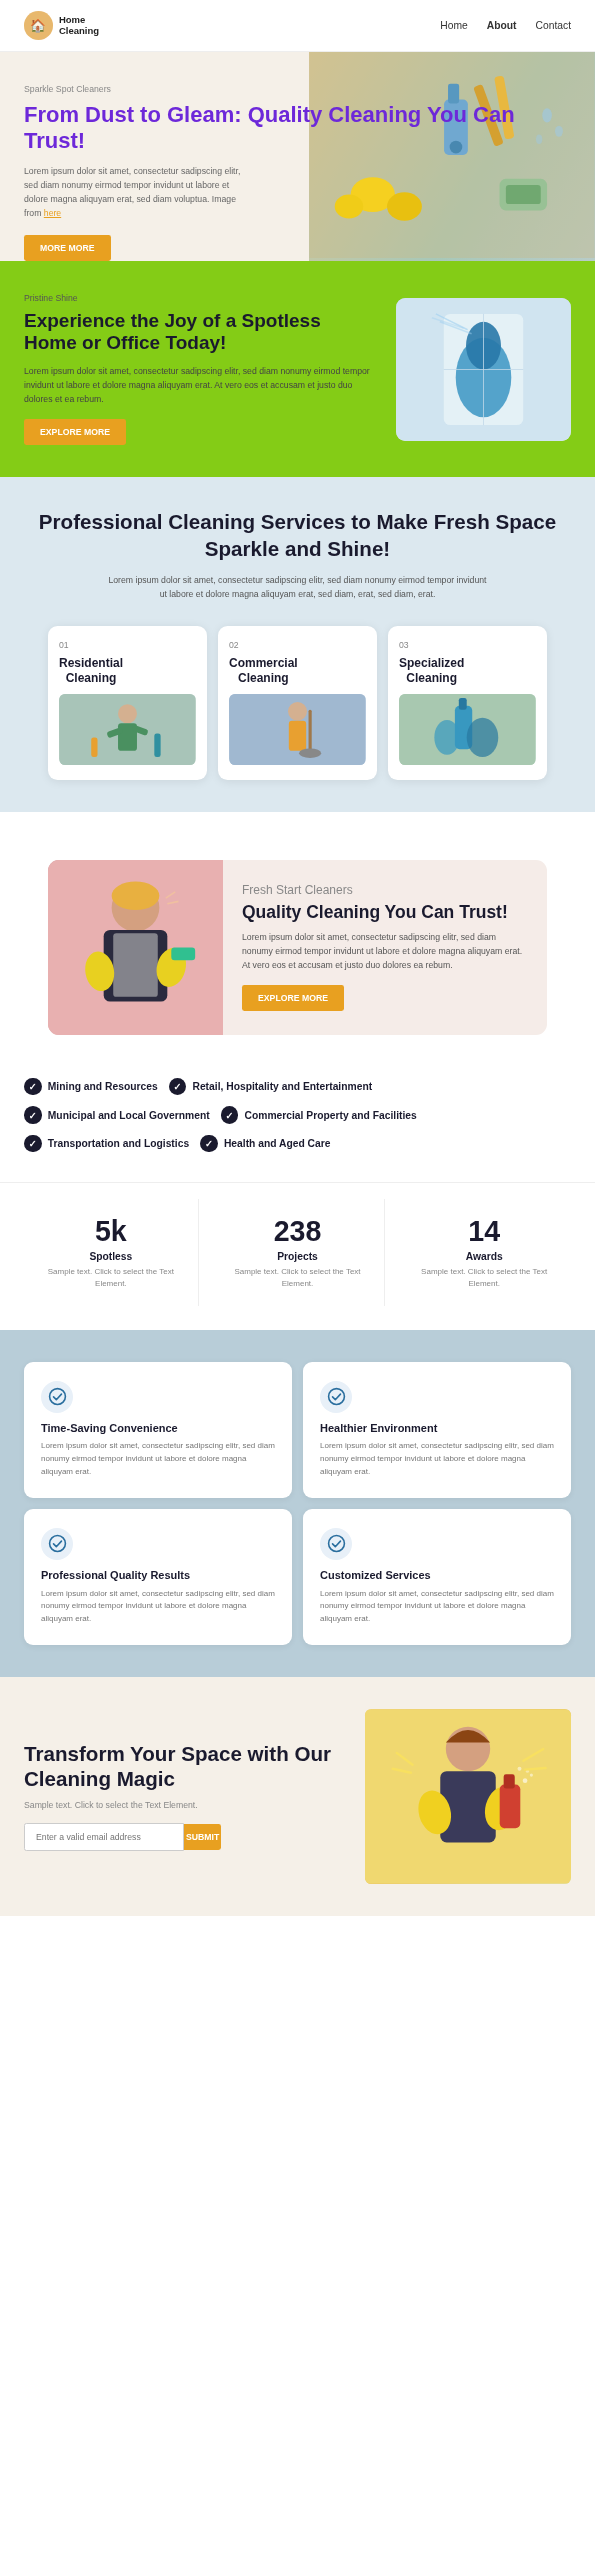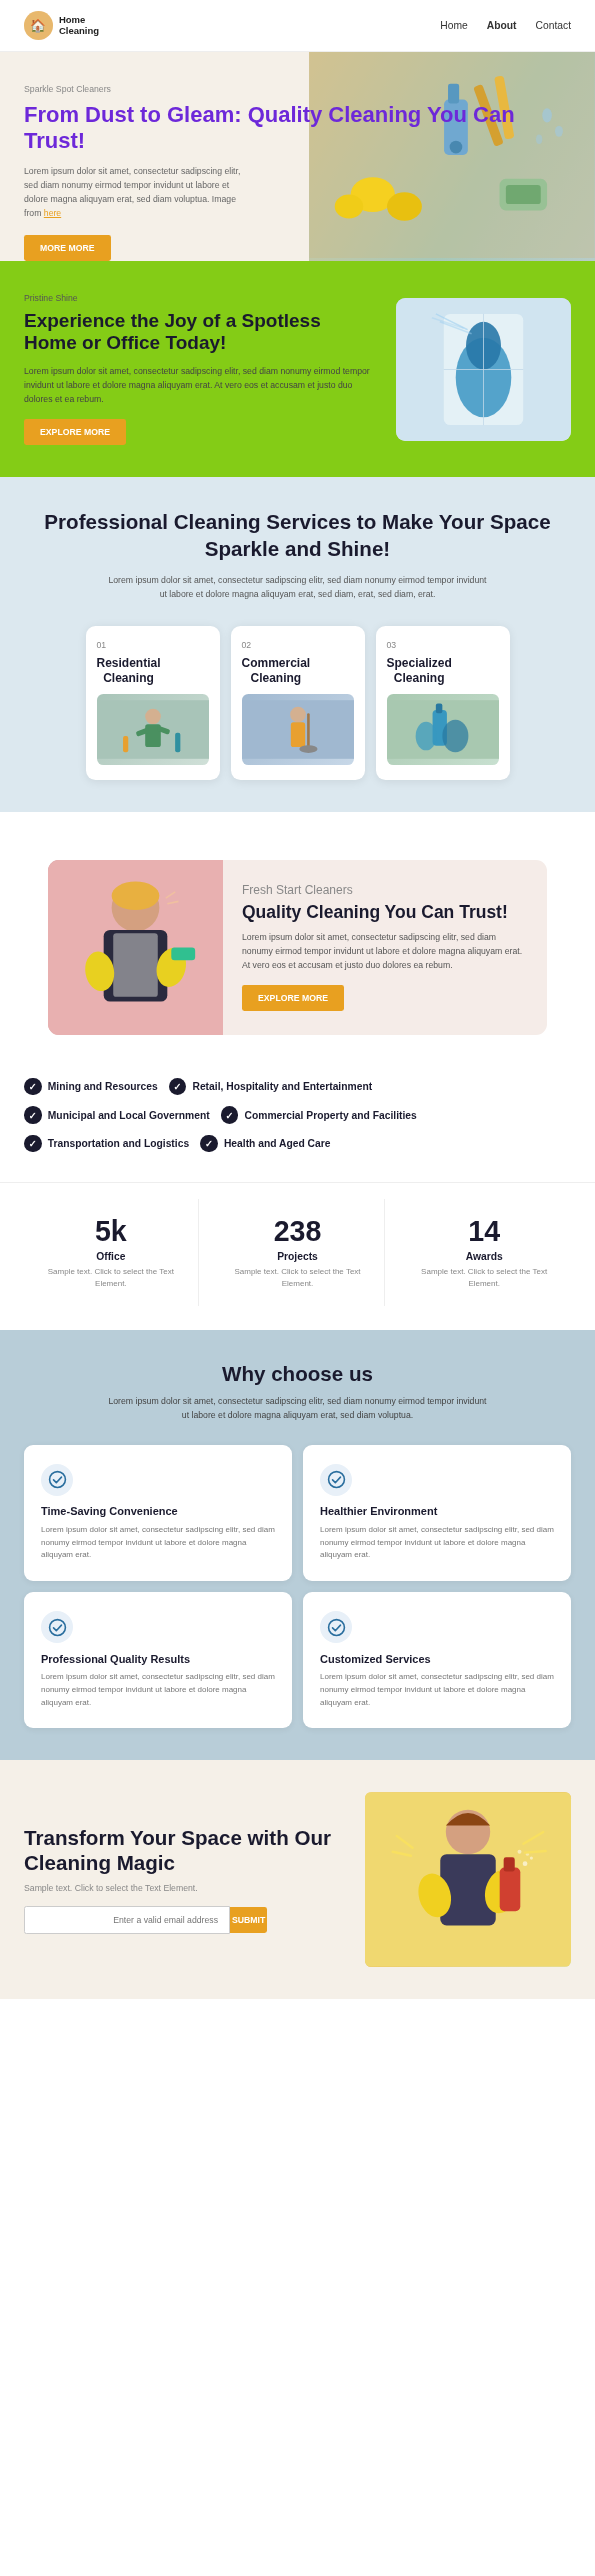--- a/index.html
+++ b/index.html
@@ -251,7 +251,7 @@
 </div>
 
 <div class="professional">
-  <h2>Professional Cleaning Services to Make Your Space Sparkle and Shine!</h2>
+  <h2>Professional Cleaning Services to Make Fresh Space Sparkle and Shine!</h2>
   <p>Lorem ipsum dolor sit amet, consectetur sadipscing elitr, sed diam nonumy eirmod tempor invidunt ut labore et dolore magna aliquyam erat, sed diam, erat, sed diam, erat.</p>
 
   <div class="service-cards">

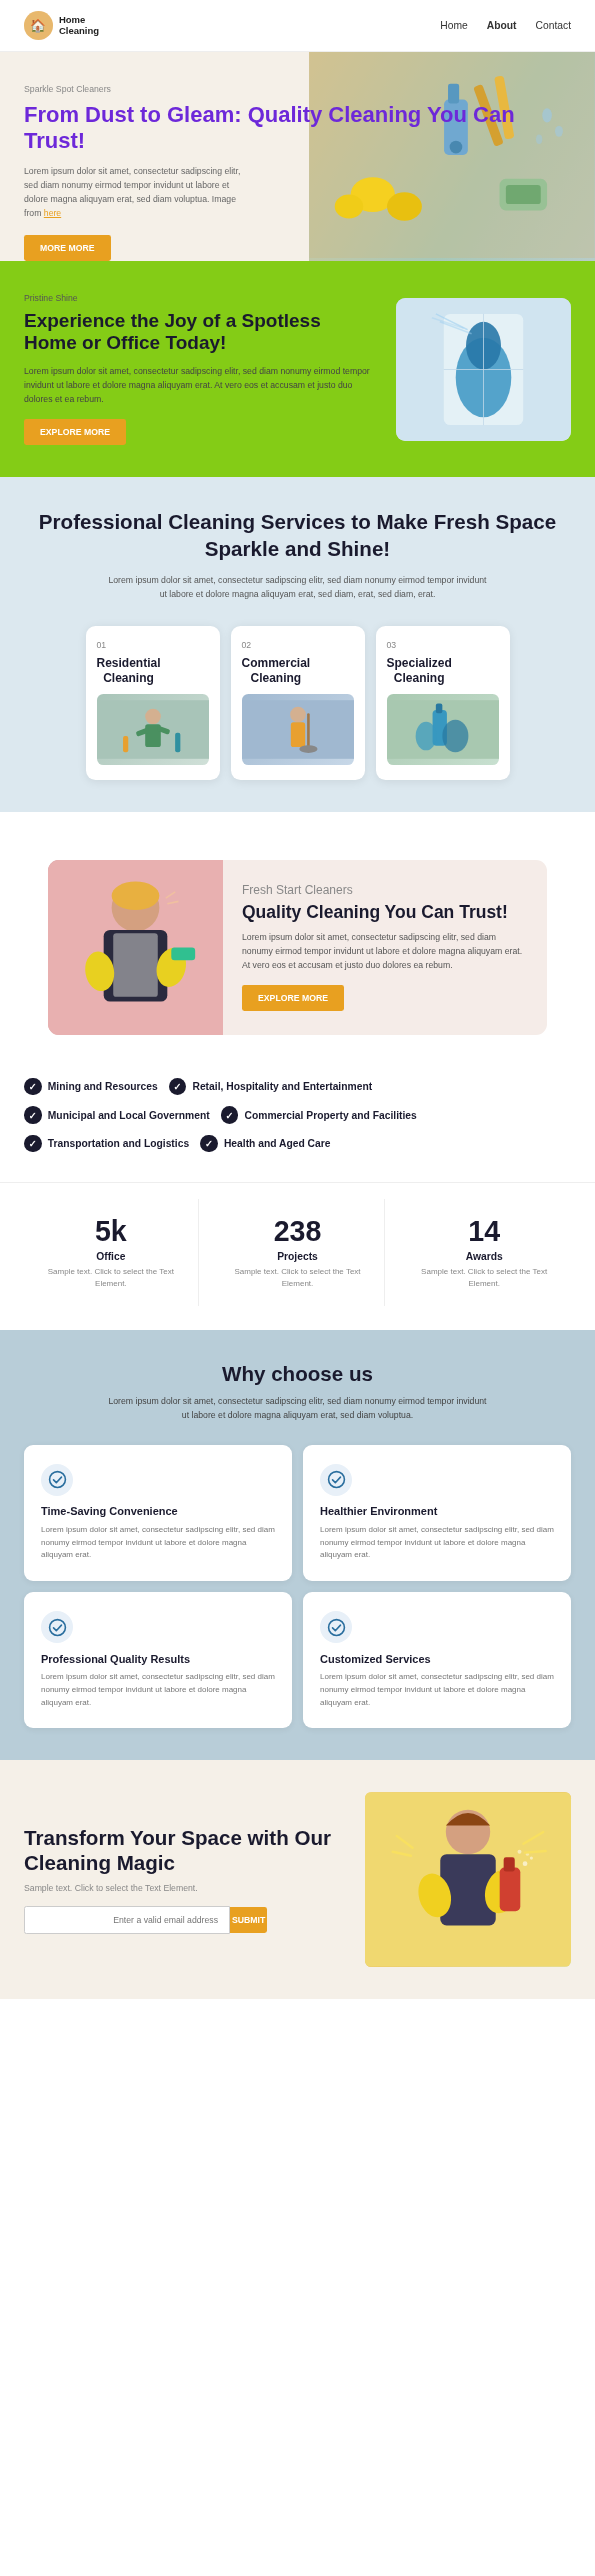--- a/index.html
+++ b/index.html
@@ -69,7 +69,7 @@
     .service-cards { display: flex; gap: 11px; justify-content: center; }
     .service-card {
       background: #fff; border-radius: 9.5px; padding: 14.3px 11px;
-      width: 134px; box-shadow: 0 1.6px 9.5px rgba(0,0,0,0.08);
+      width: 159px; box-shadow: 0 1.6px 9.5px rgba(0,0,0,0.08);
       display: flex; flex-direction: column; align-items: flex-start;
     }
     .service-num { font-size: 8.7px; color: #888; margin-bottom: 6.3px; }

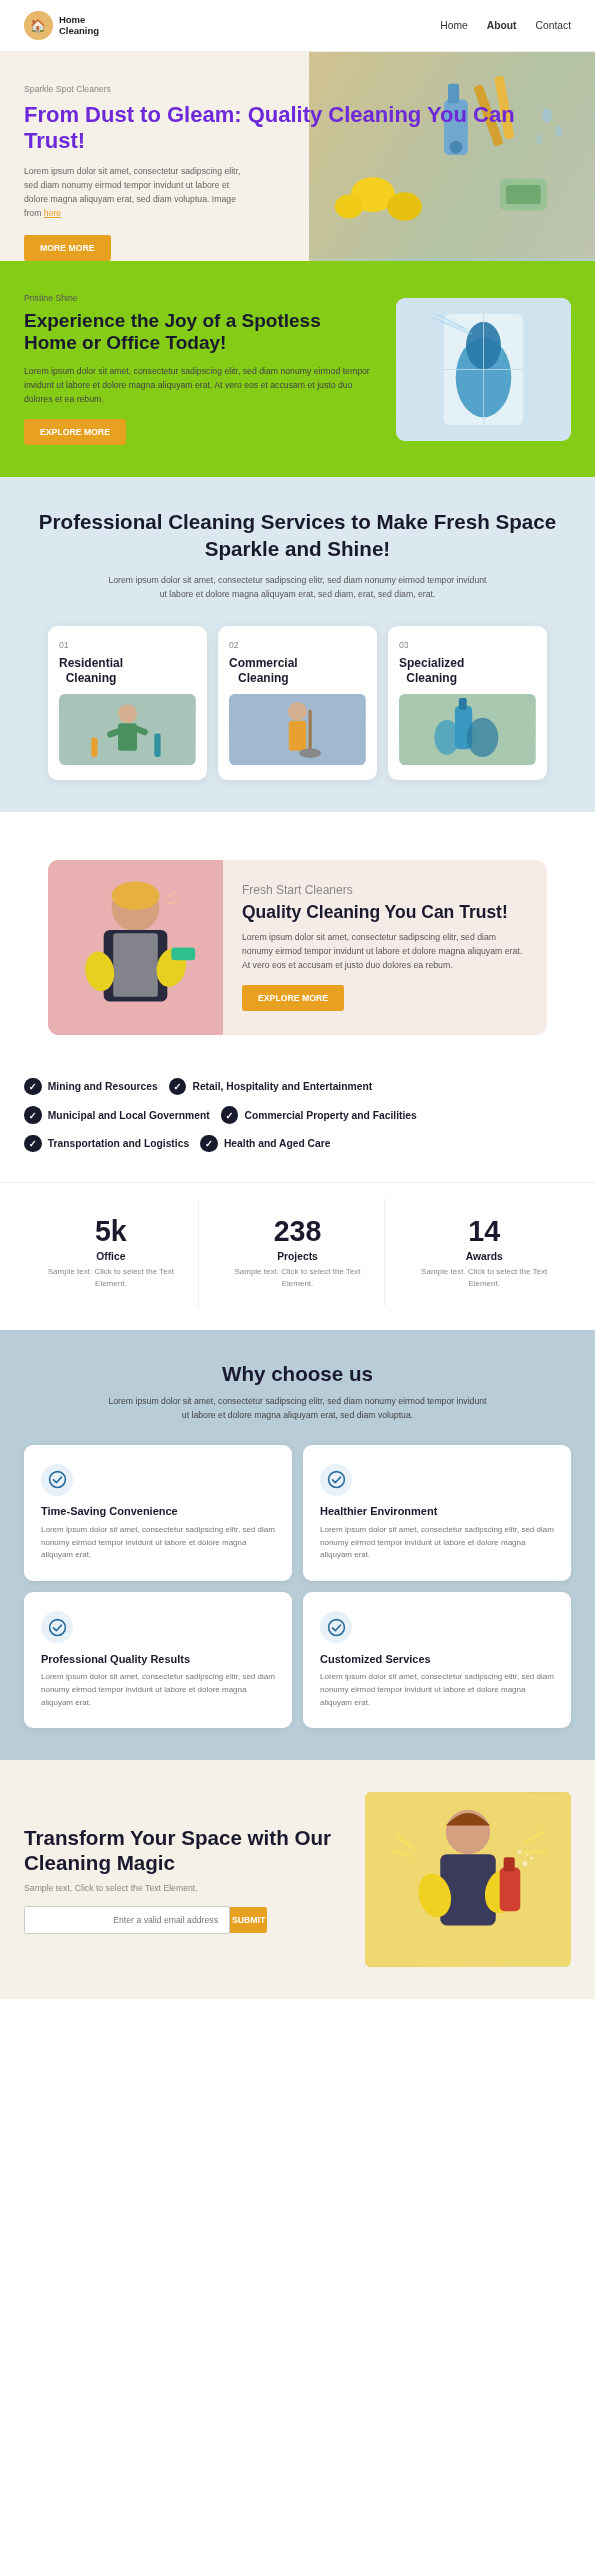--- a/index.html
+++ b/index.html
@@ -378,7 +378,7 @@
 <div class="stats">
   <div class="stat-item">
     <div class="stat-num">5k</div>
-    <div class="stat-label">Office</div>
+    <div class="stat-label">Spotless</div>
     <div class="stat-desc">Sample text. Click to select the Text Element.</div>
   </div>
   <div class="stat-item">

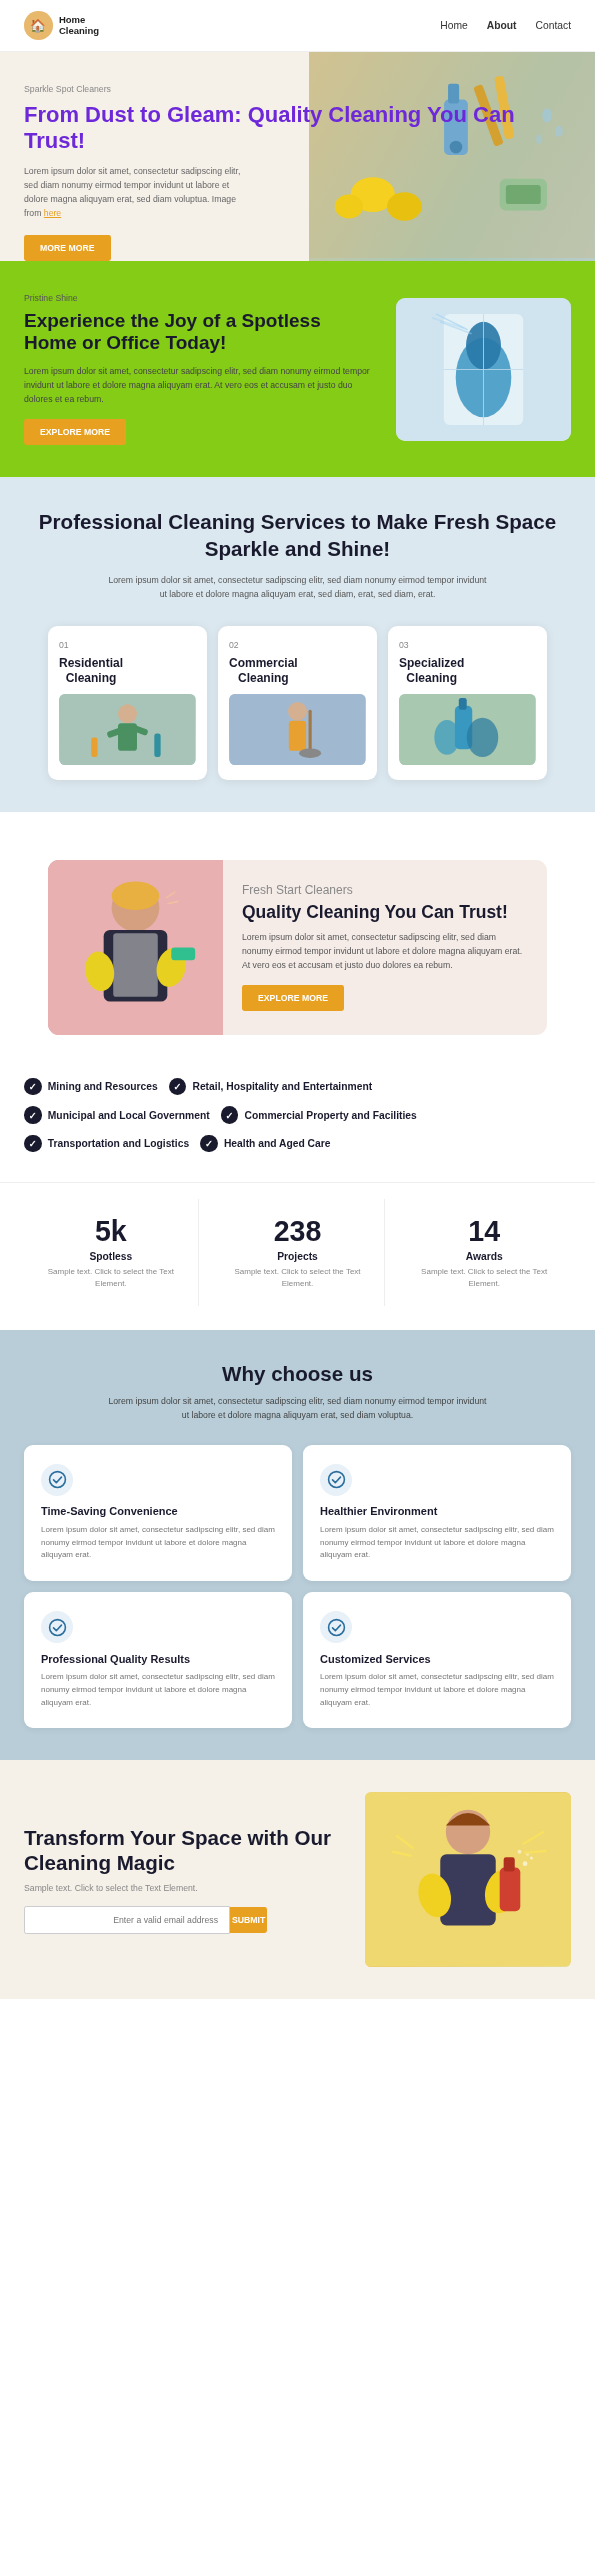--- a/index.html
+++ b/index.html
@@ -394,10 +394,6 @@
 </div>
 
 <div class="why">
-  <div class="why-header">
-    <h2>Why choose us</h2>
-    <p>Lorem ipsum dolor sit amet, consectetur sadipscing elitr, sed diam nonumy eirmod tempor invidunt ut labore et dolore magna aliquyam erat, sed diam voluptua.</p>
-  </div>
   <div class="why-grid">
     <div class="why-card">
       <div class="why-icon">

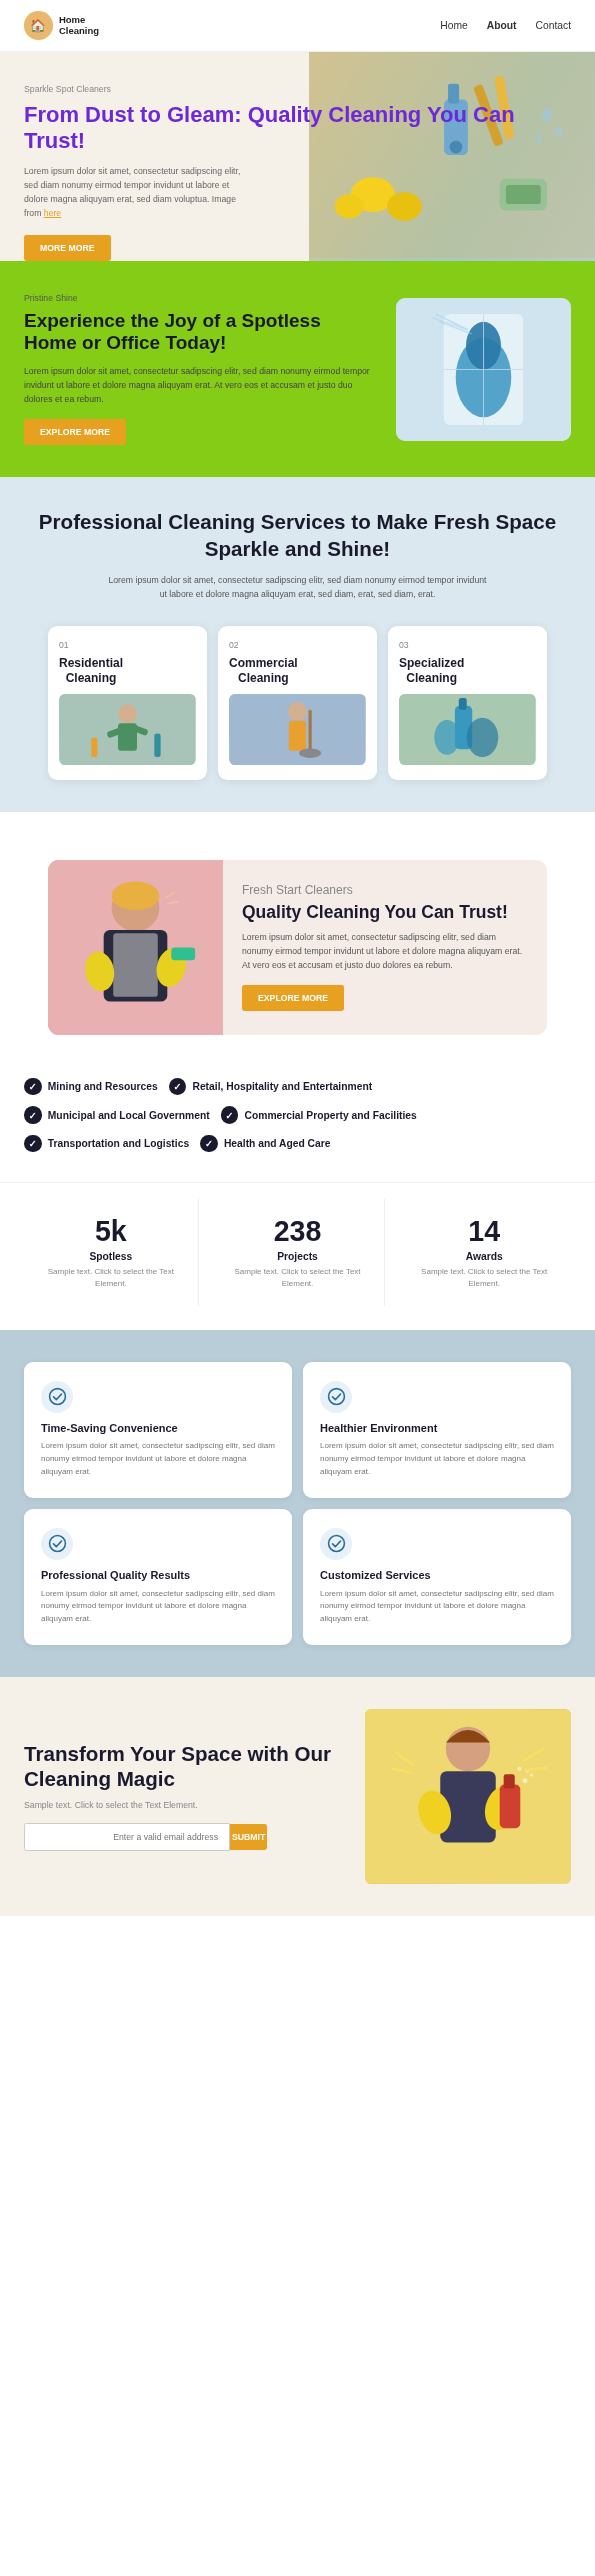--- a/index.html
+++ b/index.html
@@ -147,7 +147,7 @@
     .email-row { display: flex; gap: 0; align-items: center; }
     .email-input {
       border: 0.8px solid #ccc; padding: 8px 11px; font-size: 8.7px;
-      border-radius: 2.4px 0 0 2.4px; width: 206px; color: #aaa; text-align: right;
+      border-radius: 2.4px 0 0 2.4px; width: 160px; color: #aaa;
     }
     .btn-submit {
       background: #e8a020; color: #fff; border: none; padding: 8px 2px;

